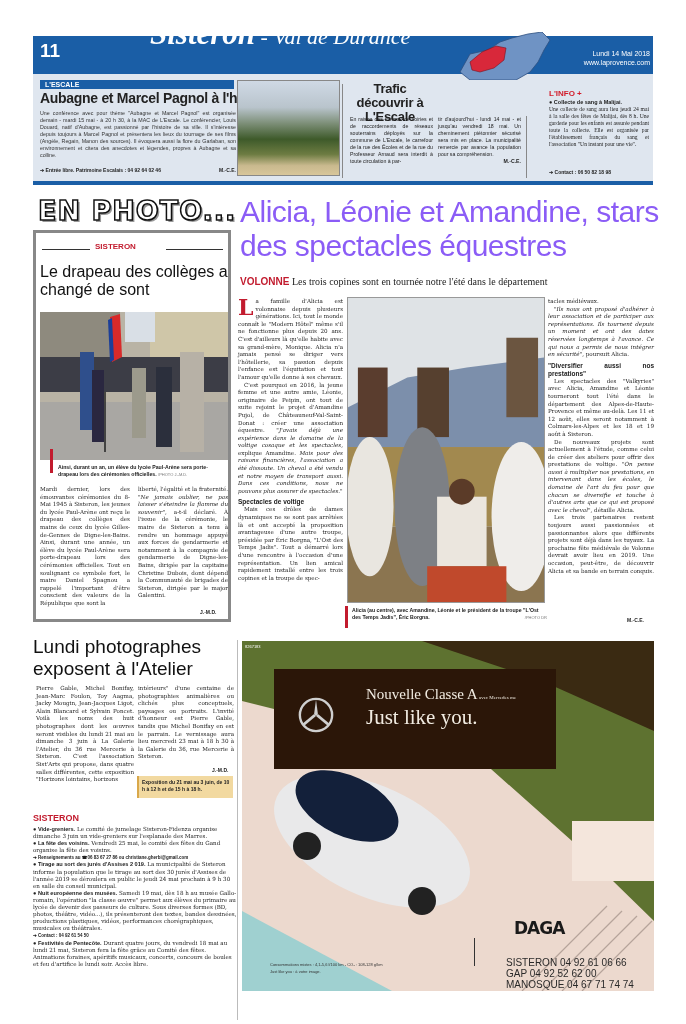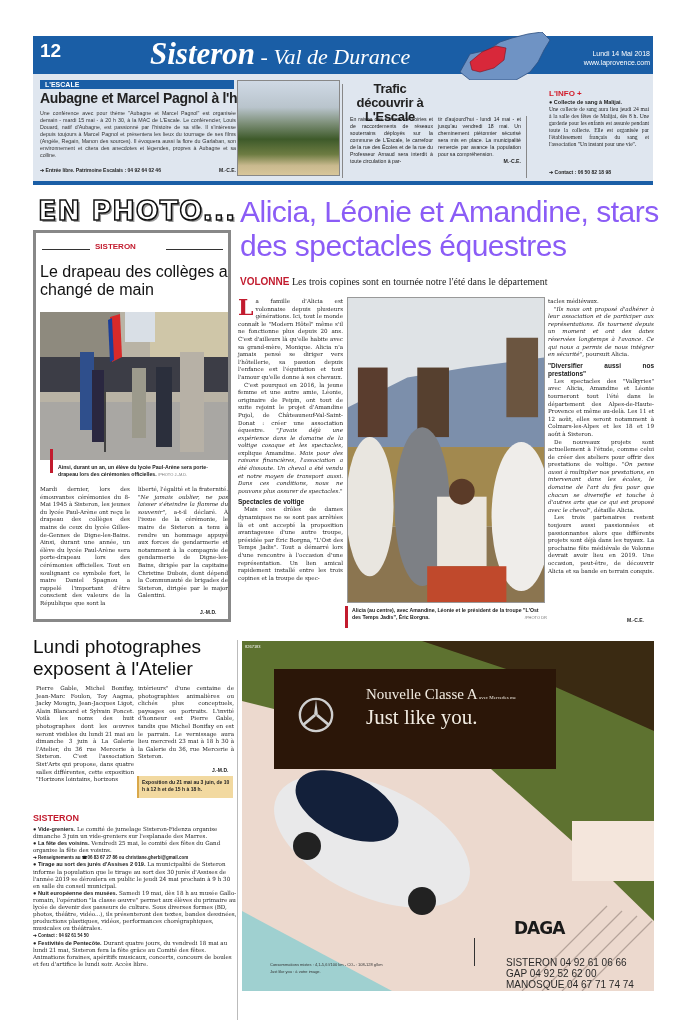--- a/index.html
+++ b/index.html
@@ -102,7 +102,7 @@
 <body>
 
 <div class="abs" id="topbar"></div>
-<div class="abs sans" id="pagenum">12</div>
+<div class="abs sans" id="pagenum">11</div>
 <div class="abs" id="mast">
   <span class="big">Sisteron</span><span class="small"> - Val de Durance</span>
 </div>

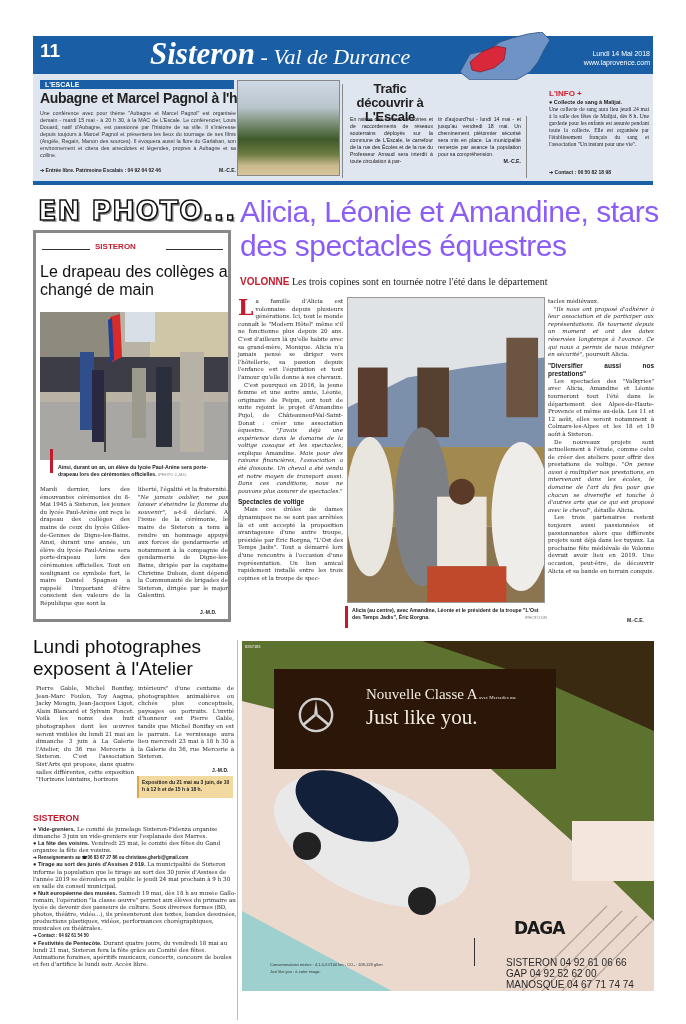--- a/index.html
+++ b/index.html
@@ -12,7 +12,7 @@
   
   #topbar { left: 33px; top: 36px; width: 620px; height: 38px; background: #1a5ea6; }
   #pagenum { left: 40px; top: 40px; color: #fff; font-size: 19px; font-weight: bold; }
-  #mast { left: 150px; top: 36px; color: #fff; font-family: "Liberation Serif", serif; font-style: italic; white-space: nowrap; }
+  #mast { left: 150px; top: 16px; color: #fff; font-family: "Liberation Serif", serif; font-style: italic; white-space: nowrap; }
   #mast .big { font-size: 31px; font-weight: bold; }
   #mast .small { font-size: 22px; }
   #dateline { right: 36px; top: 49px; color: #fff; font-size: 7px; text-align: right; line-height: 9px; }

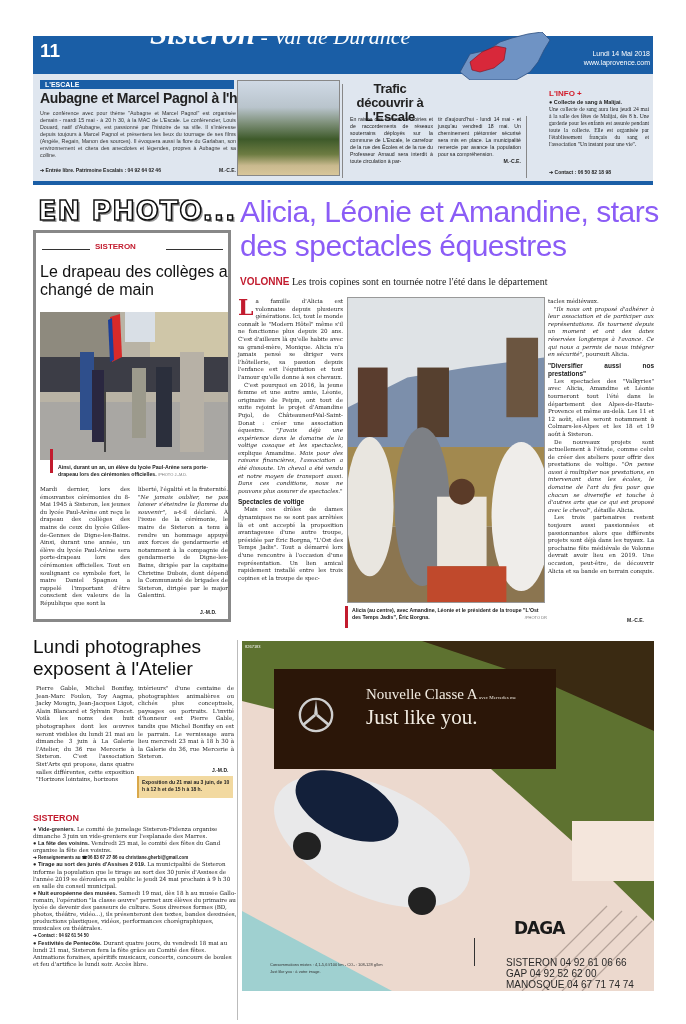--- a/index.html
+++ b/index.html
@@ -146,7 +146,7 @@
 <div class="abs" id="bref-kicker-line1"></div>
 <div class="abs sans" id="bref-kicker">SISTERON</div>
 <div class="abs" id="bref-kicker-line2"></div>
-<div class="abs sans" id="bref-title">Le drapeau des collèges a changé de main</div>
+<div class="abs sans" id="bref-title">Le drapeau des collèges a changé de sont</div>
 <svg class="abs" id="bref-photo" viewBox="0 0 188 148" preserveAspectRatio="none">
   <rect x="0" y="0" width="188" height="148" fill="#b9b3a5"></rect>
   <rect x="0" y="0" width="80" height="60" fill="#8e8a7e"></rect>

